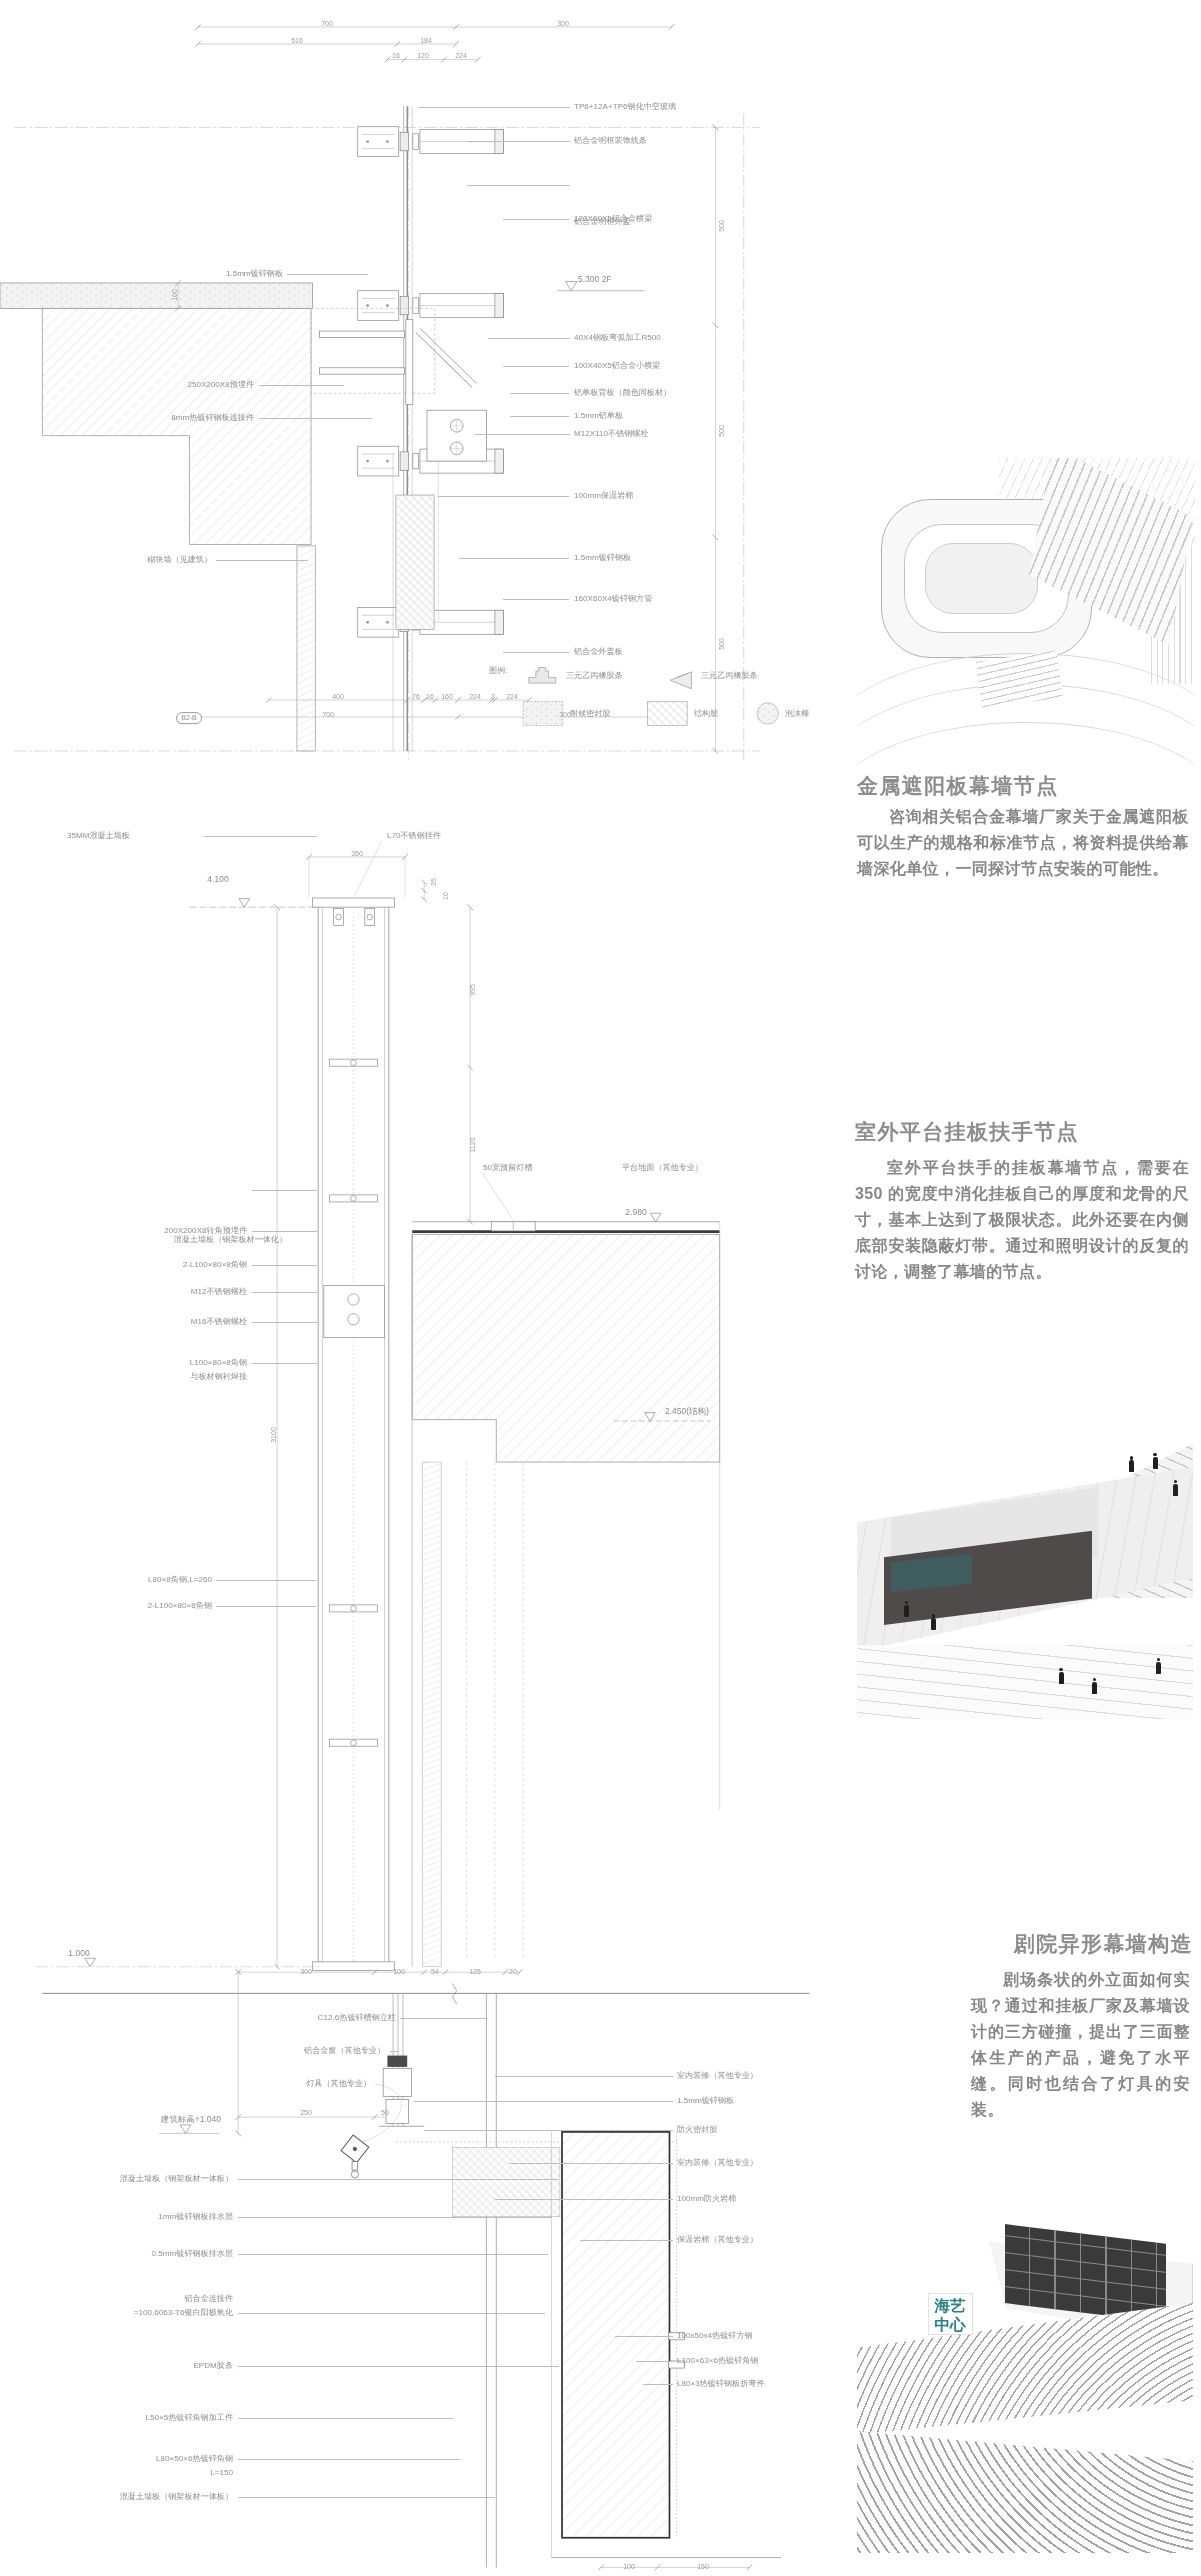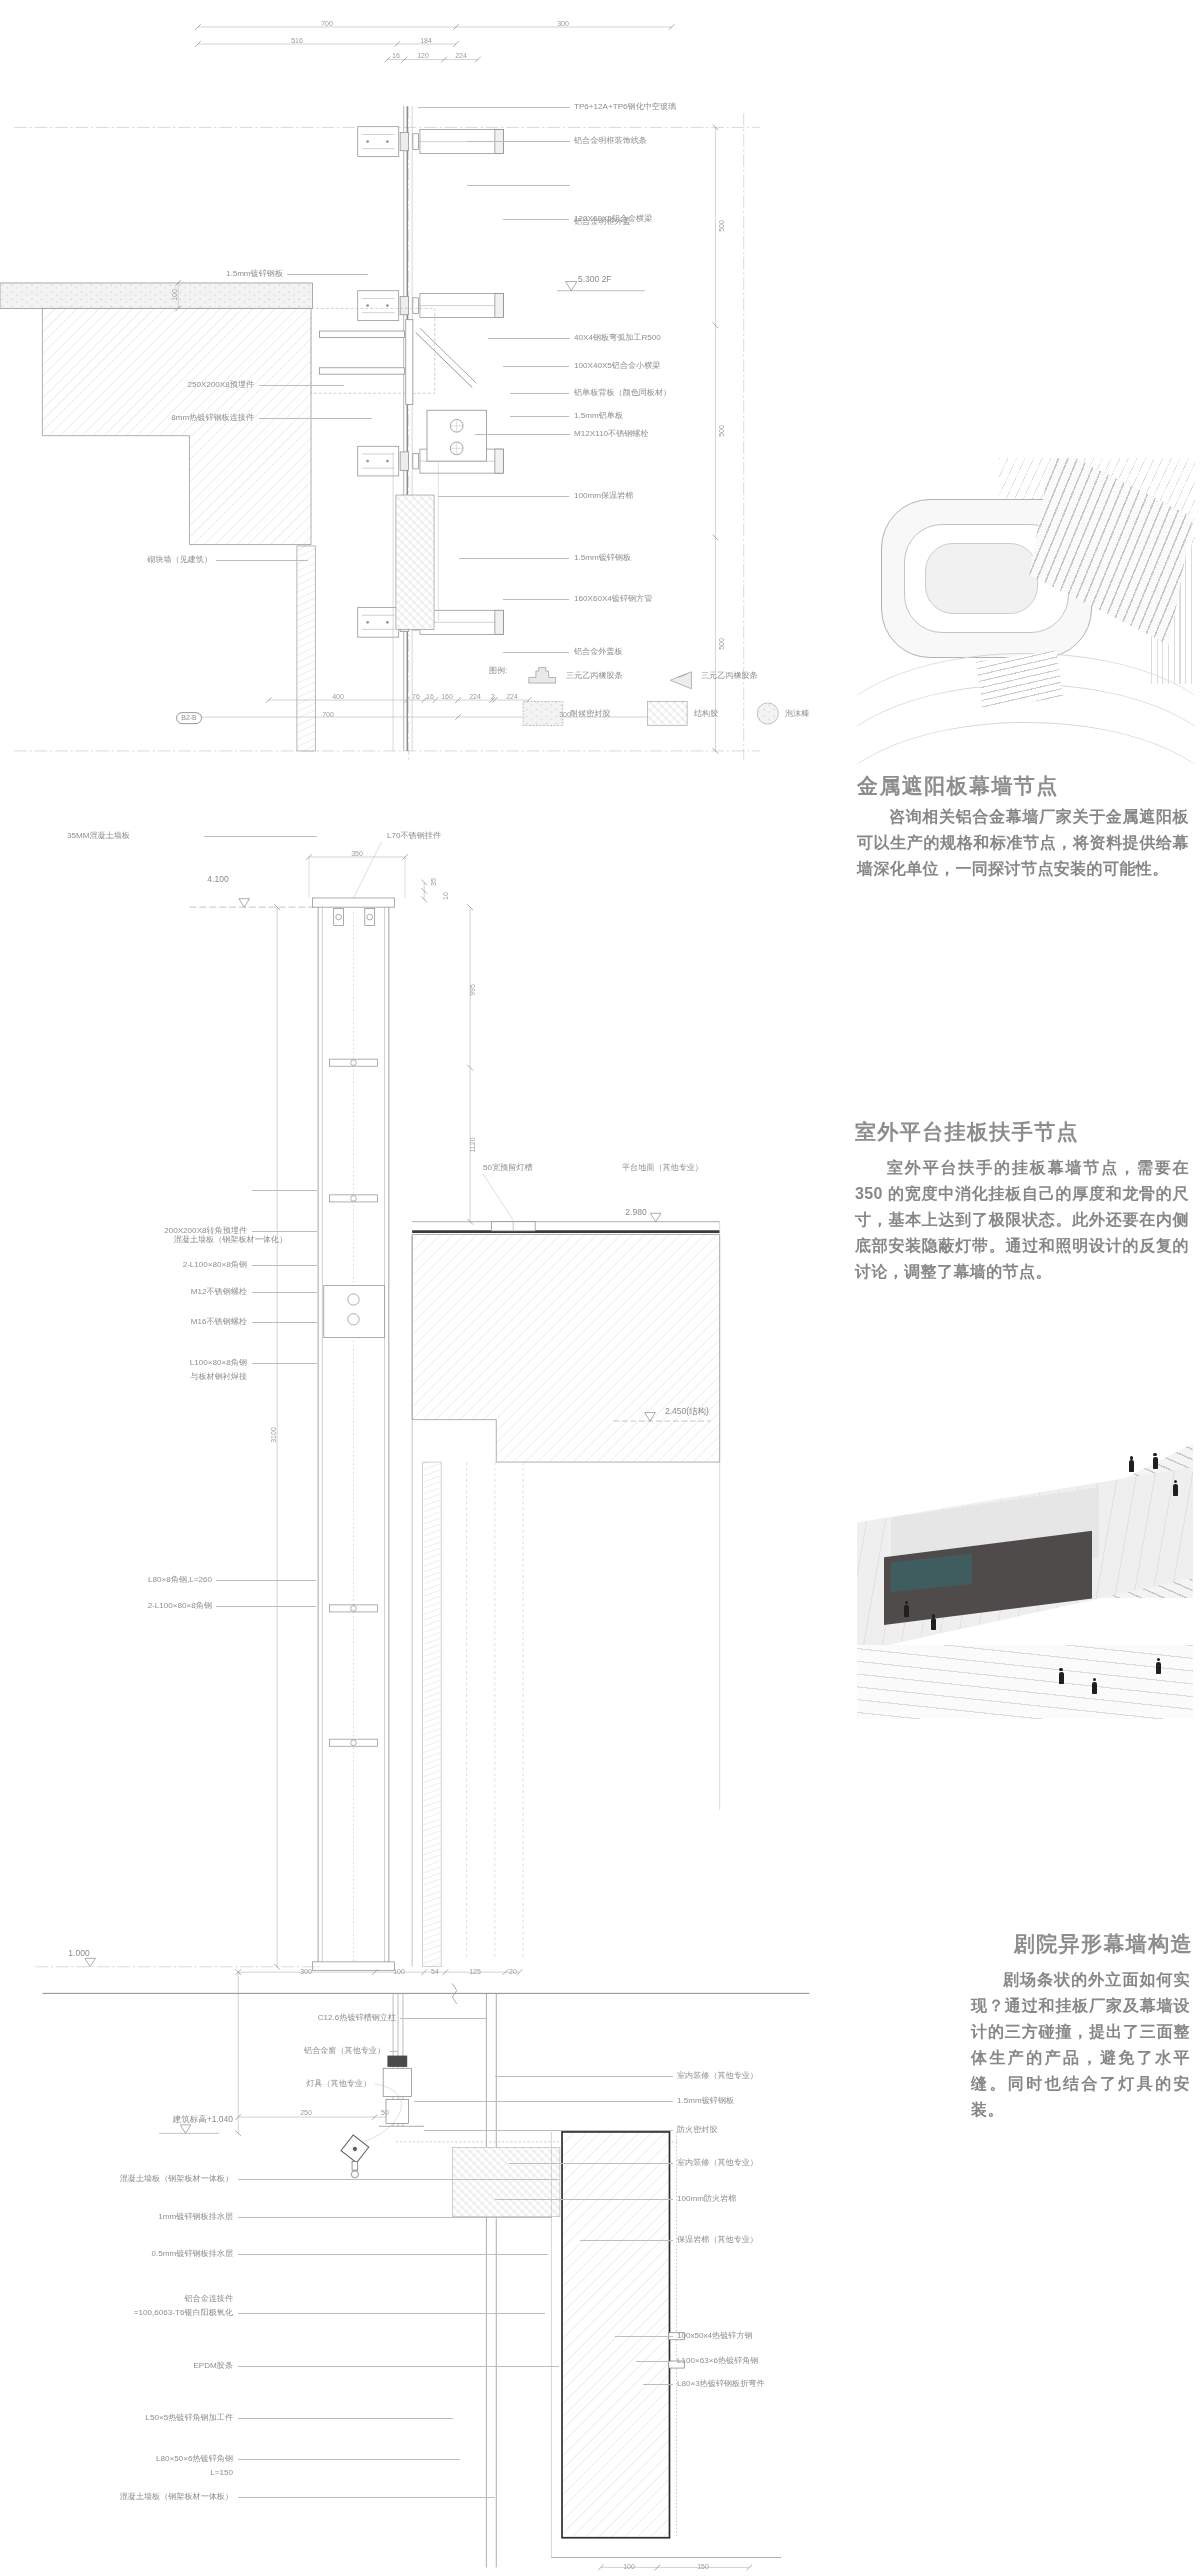--- a/index.html
+++ b/index.html
@@ -410,7 +410,7 @@
         <div class="lead" style="left: 390px; width: 7.8px; top: 2051px;"></div>
         <span class="co ar" style="left: 385px; top: 2051px;">铝合金窗（其他专业）</span>
         <span class="co ar" style="left: 371px; top: 2084px;">灯具（其他专业）</span>
-        <span class="co ar elev" style="left: 233px; top: 2119px;">建筑标高+1.040</span>
+        <span class="co ar elev" style="left: 221px; top: 2119px;">建筑标高+1.040</span>
         <span class="co ac dim" style="left: 306px; top: 1971px;">300</span>
         <span class="co ac dim" style="left: 399px; top: 1971px;">100</span>
         <span class="co ac dim" style="left: 435px; top: 1971px;">54</span>

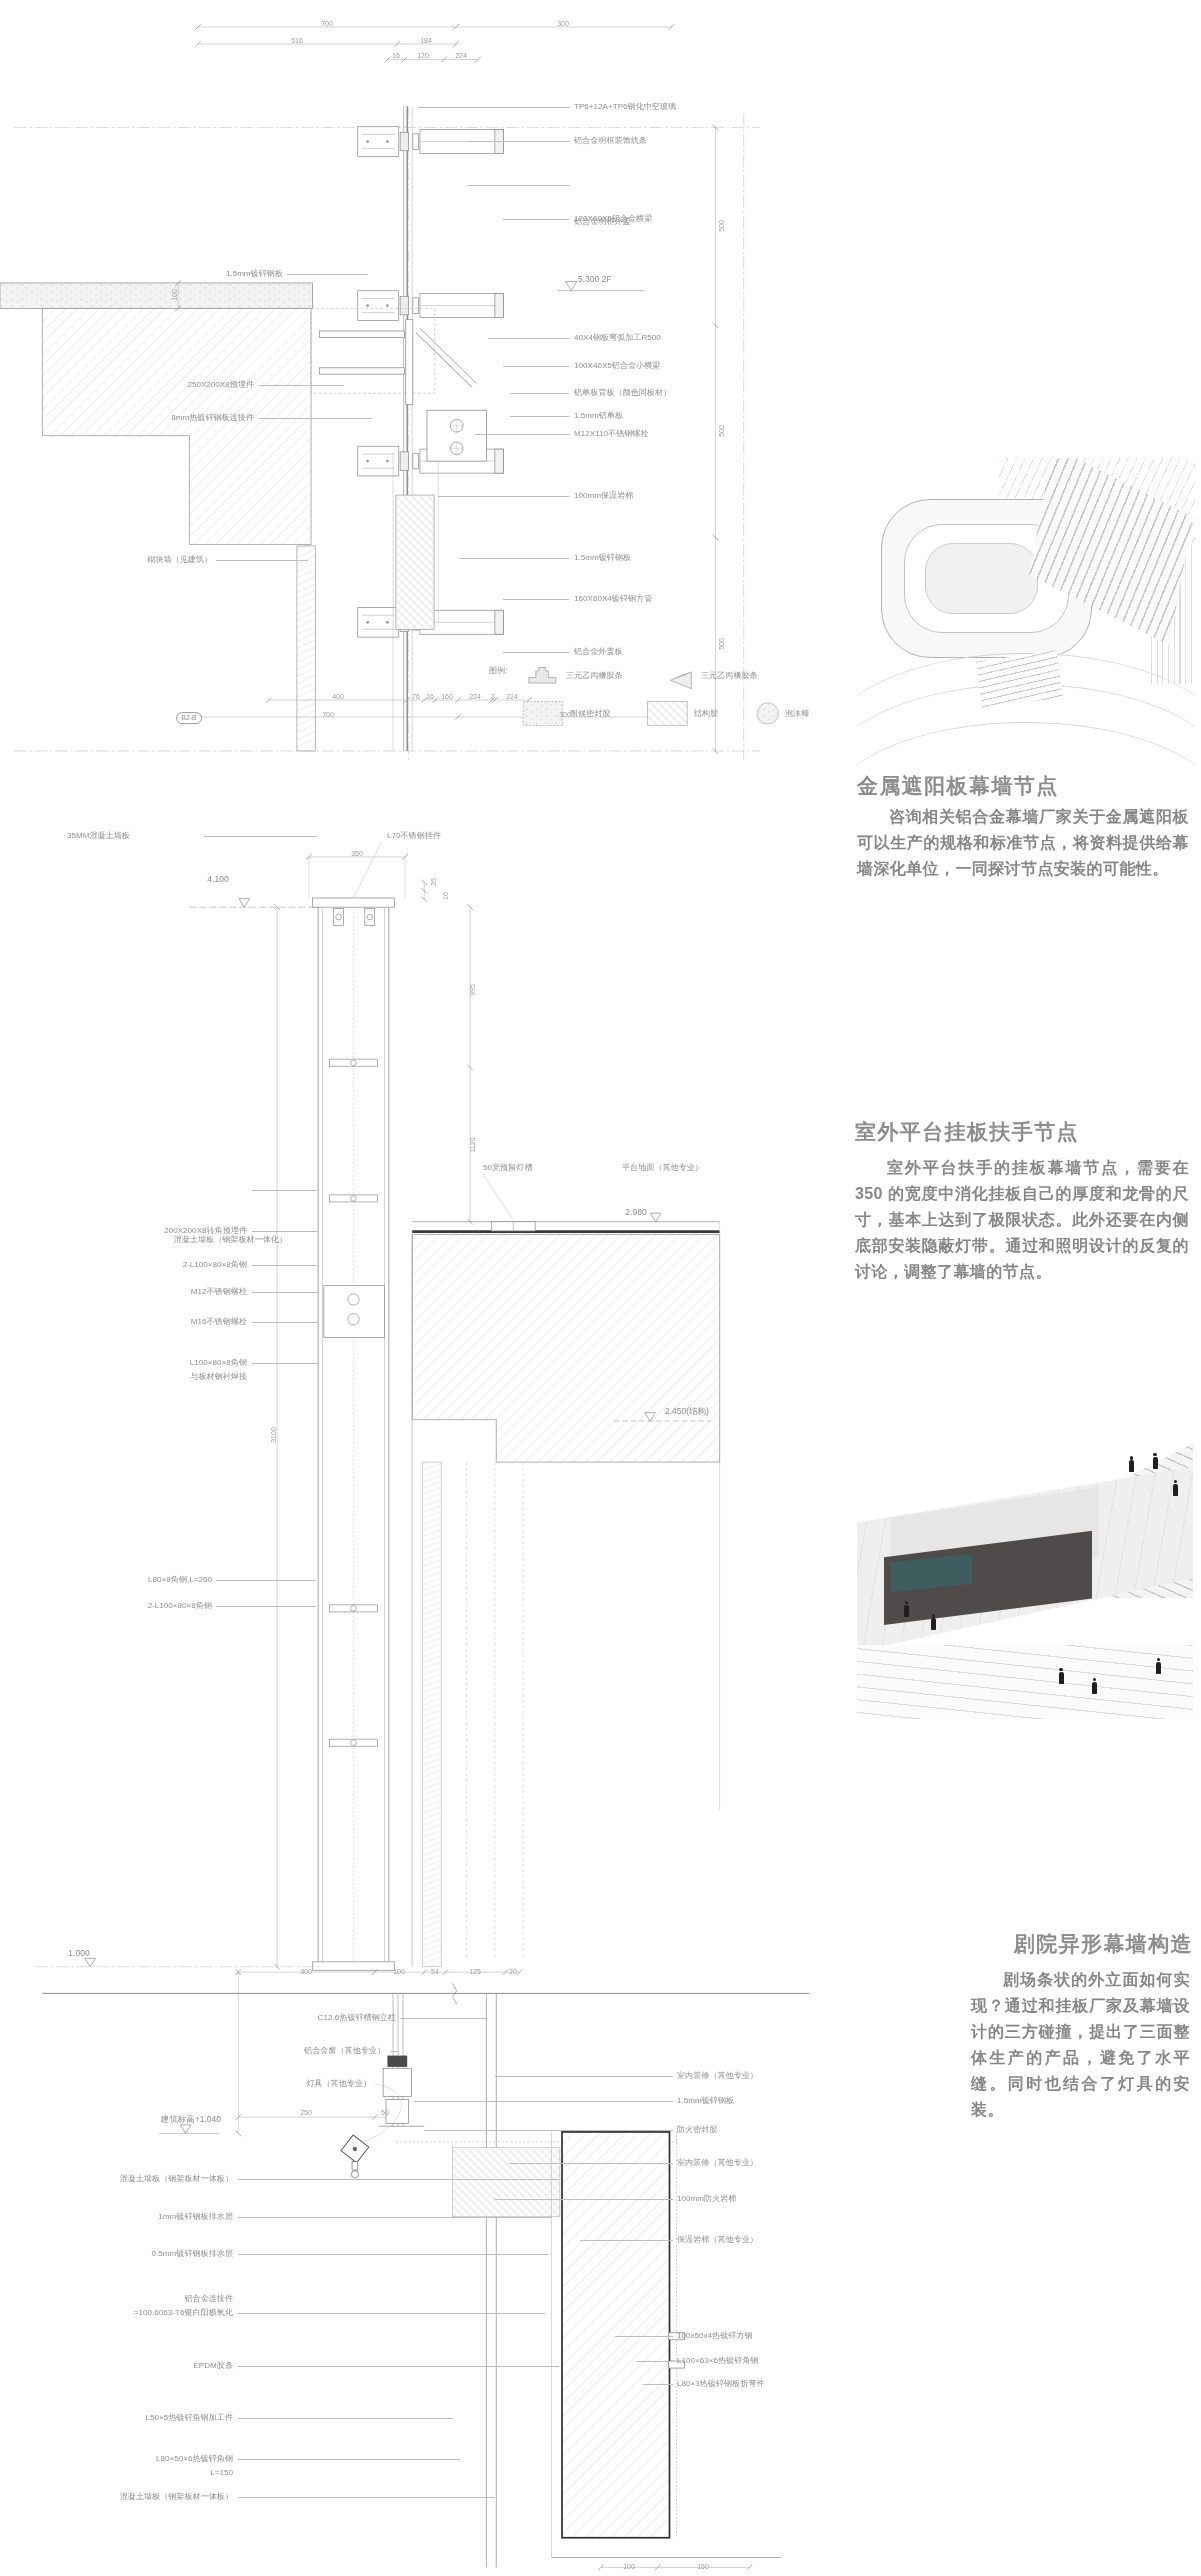--- a/index.html
+++ b/index.html
@@ -499,6 +499,13 @@
   <h2 class="hd right" style="left:857px;top:1933px;width:336px">剧院异形幕墙构造</h2>
   <p class="para" style="left:971px;top:1967px;width:219px">剧场条状的外立面如何实现？通过和挂板厂家及幕墙设计的三方碰撞，提出了三面整体生产的产品，避免了水平缝。同时也结合了灯具的安装。</p>
 
+  <div class="render" style="left:857px;top:2224px;width:336px;height:329px">
+    <div class="r3-roof"></div>
+    <div class="r3-grid"></div>
+    <div class="r3-band1"></div>
+    <div class="r3-band2"></div>
+    <div class="r3-sign">海艺中心</div>
+  </div>
 
 </div>
 

